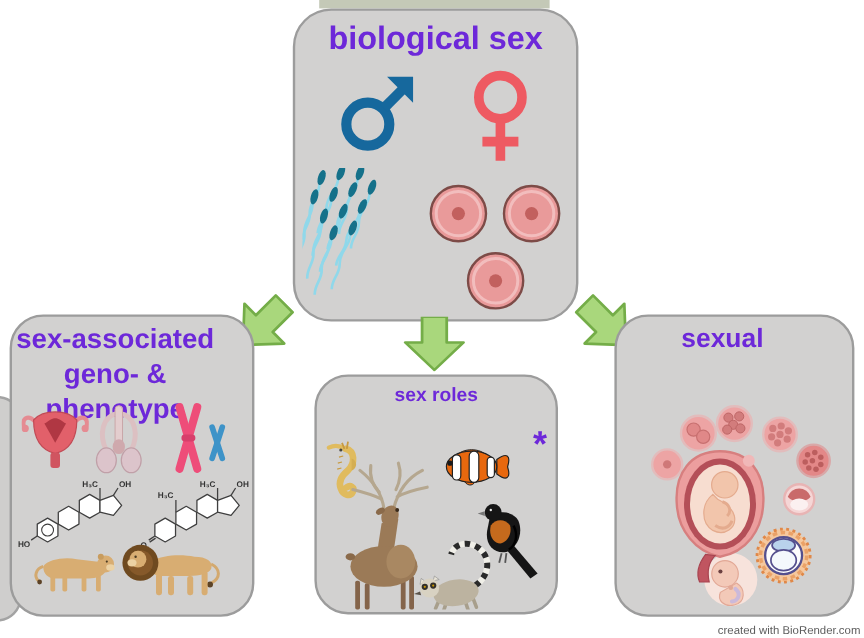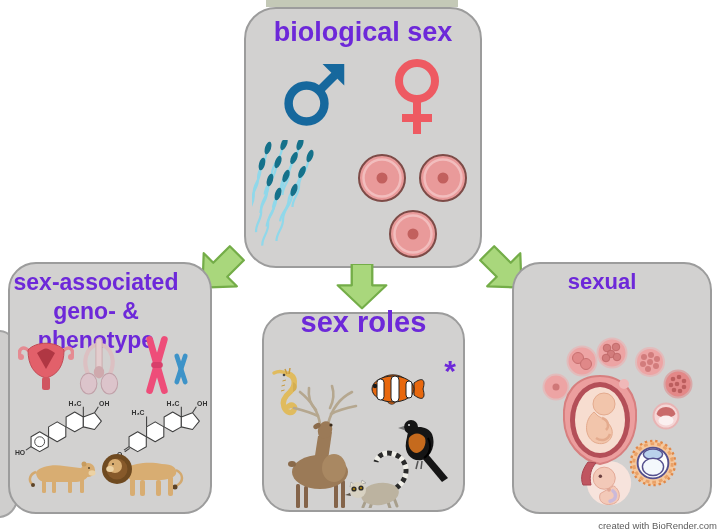--- a/index.html
+++ b/index.html
@@ -192,7 +192,7 @@
   </svg>
 
   <div class="panel" style="left:262px;top:312px;width:203px;height:200px;"></div>
-  <div class="title" style="left:262px;top:304px;width:203px;font-size:29px;">sex roles</div>
+  <div class="title" style="left:262px;top:320px;width:203px;font-size:16px;">sex roles</div>
   <div class="title" style="left:438px;top:356px;width:24px;font-size:30px;line-height:1;">*</div>
 
   <svg class="abs" style="left:270px;top:366px;" width="32" height="52" viewBox="0 0 32 52">

